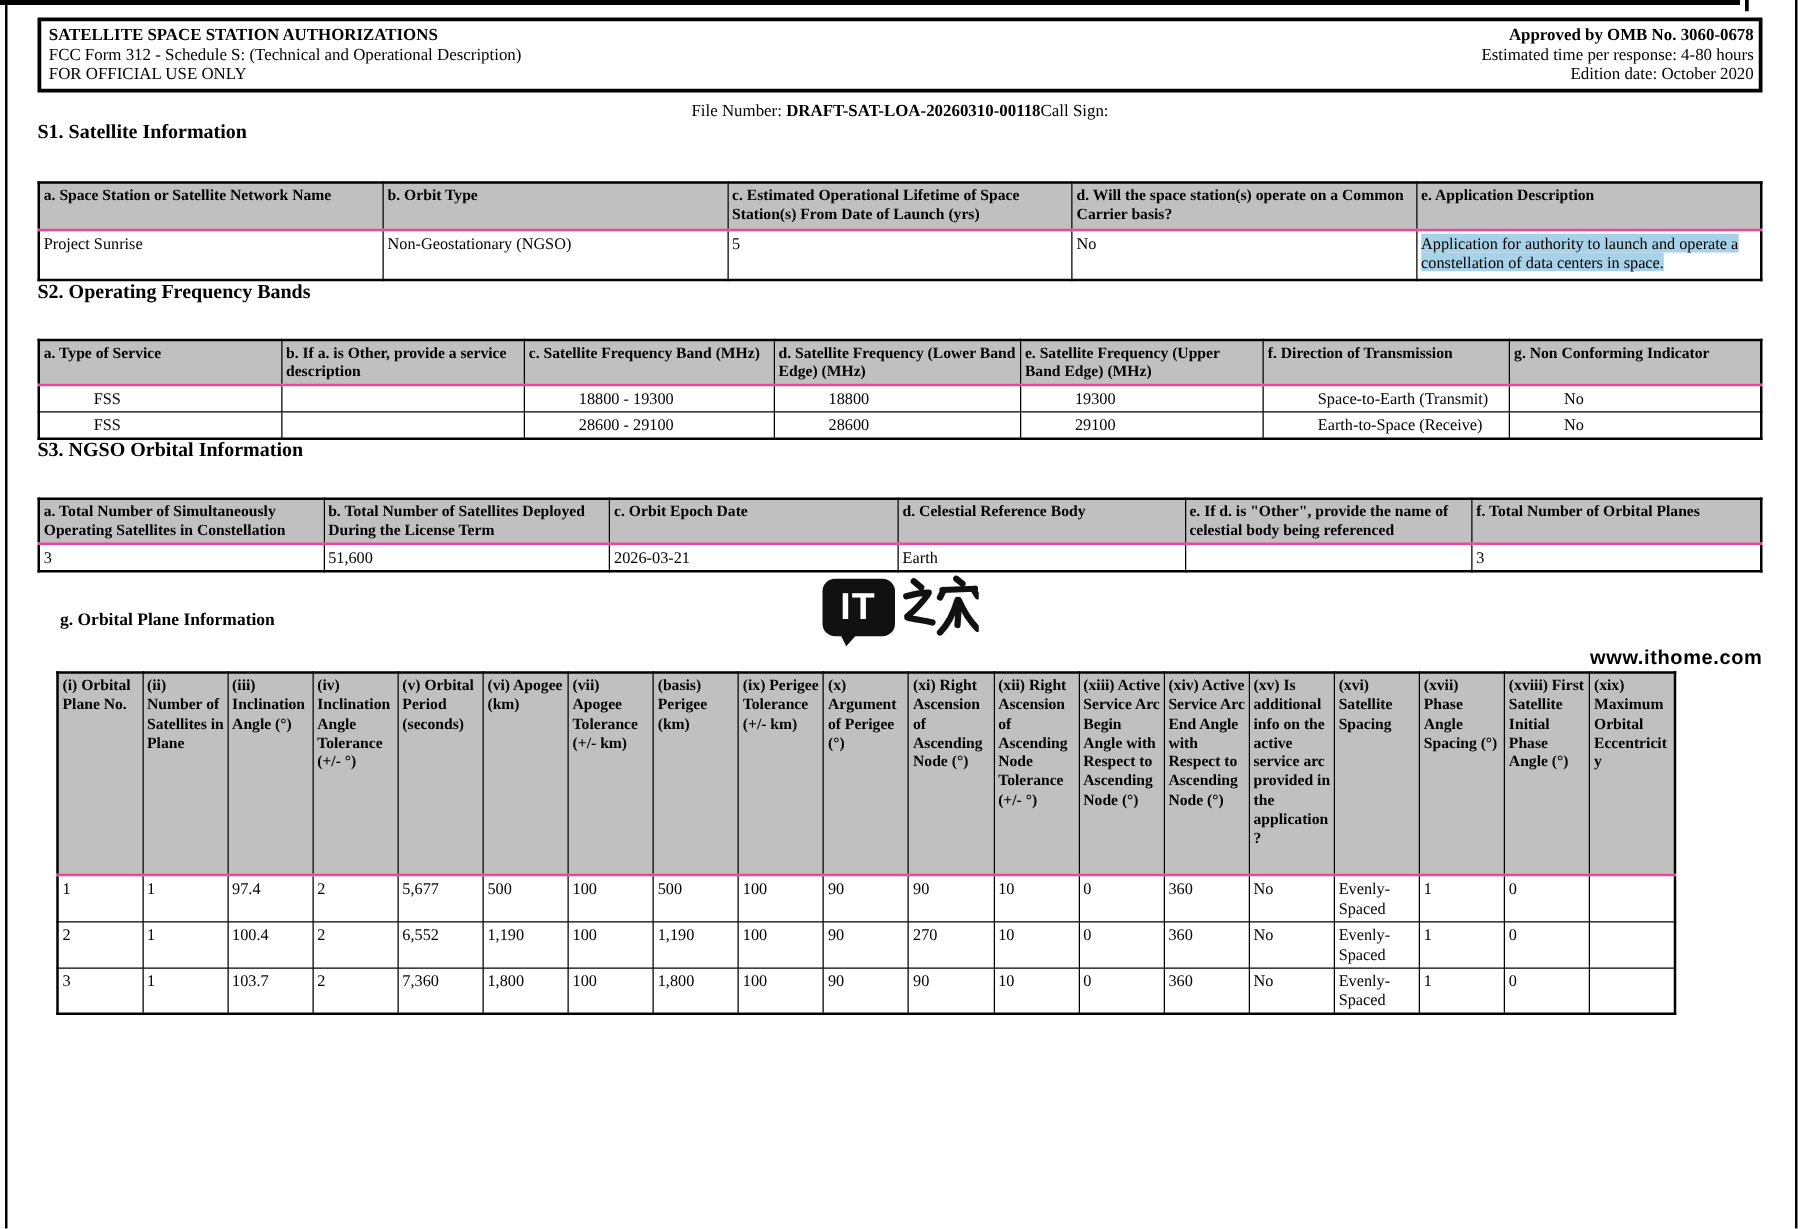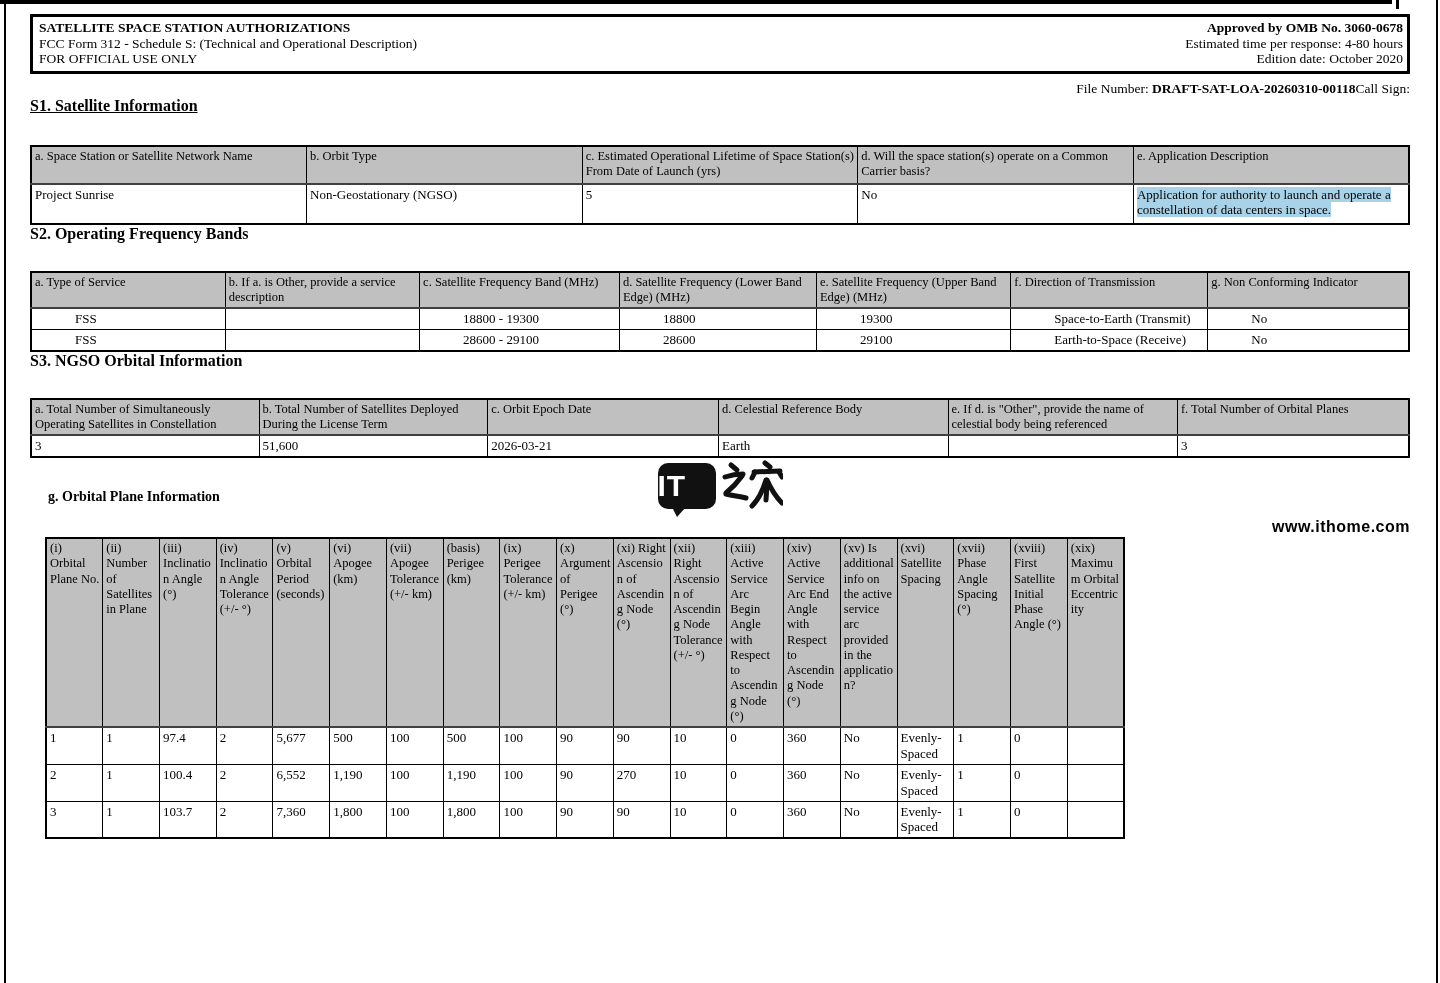--- a/index.html
+++ b/index.html
@@ -25,7 +25,7 @@
   .hb-right{text-align:right;}
   .hb-right div:first-child{font-weight:bold;}
 
-  .file-line{display:flex;justify-content:flex-end;margin-top:7px;font-size:13.5px;}
+  .file-line{display:flex;justify-content:center;margin-top:7px;font-size:13.5px;}
   .file-line b{font-weight:bold;}
 
   h2.section{font-size:16px;font-weight:bold;margin:0;}

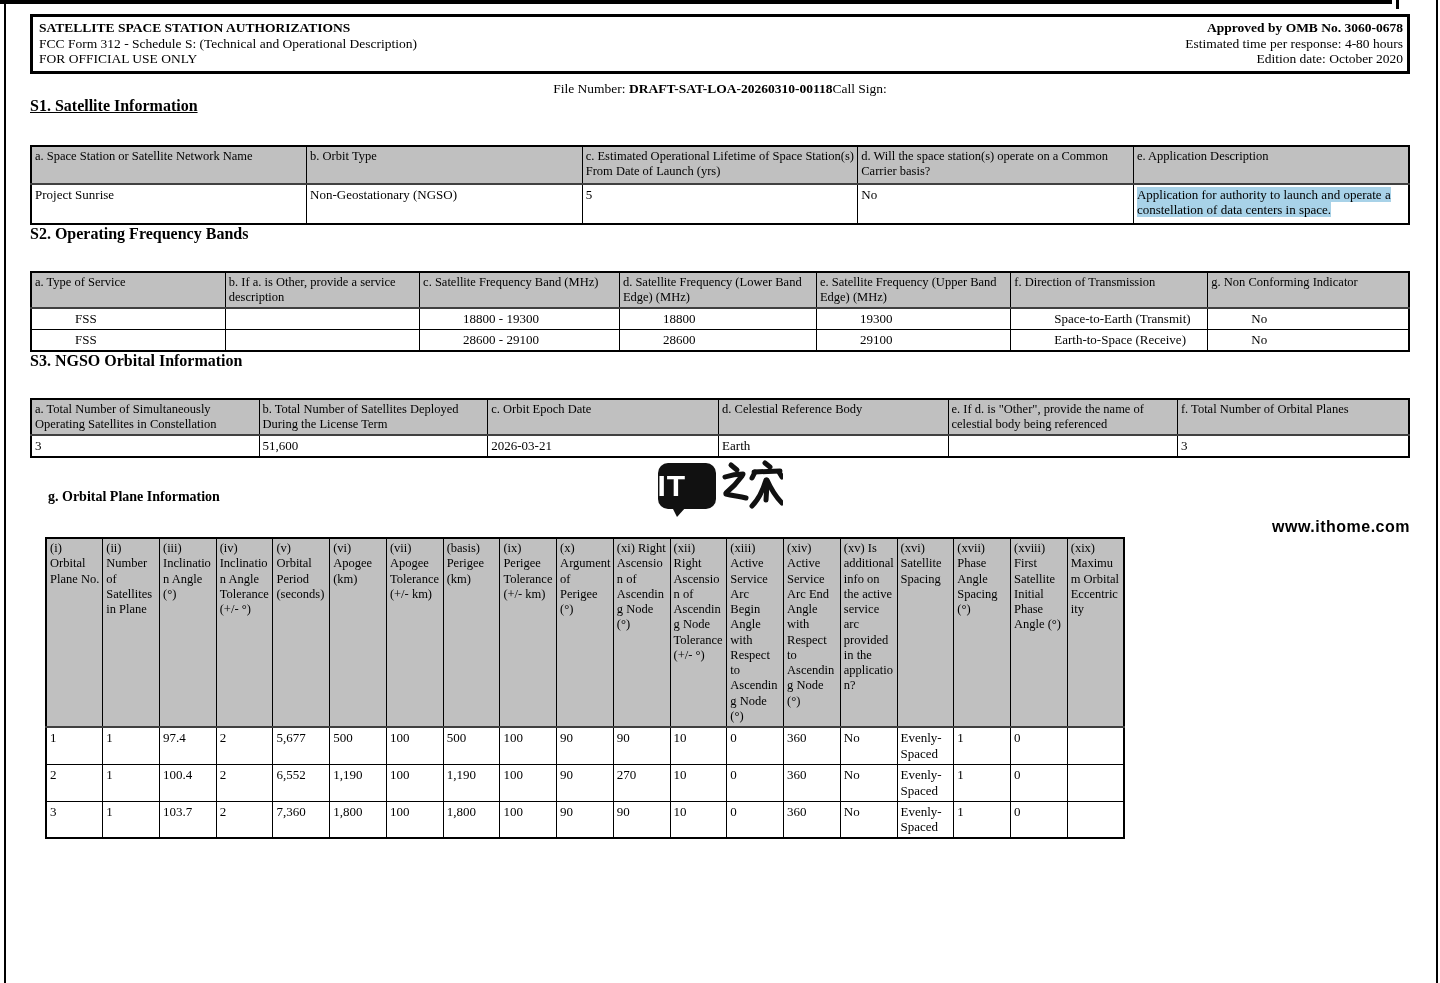--- a/index.html
+++ b/index.html
@@ -29,7 +29,7 @@
   .file-line b{font-weight:bold;}
 
   h2.section{font-size:16px;font-weight:bold;margin:0;}
-  .mt-s1{margin-top:31px;text-decoration:underline;}
+  .mt-s1{margin-top:31px;}
   .tbl-s1{margin-top:30px;}
   .mt-s2{margin-top:31px;}
   .tbl-s2{margin-top:28px;}

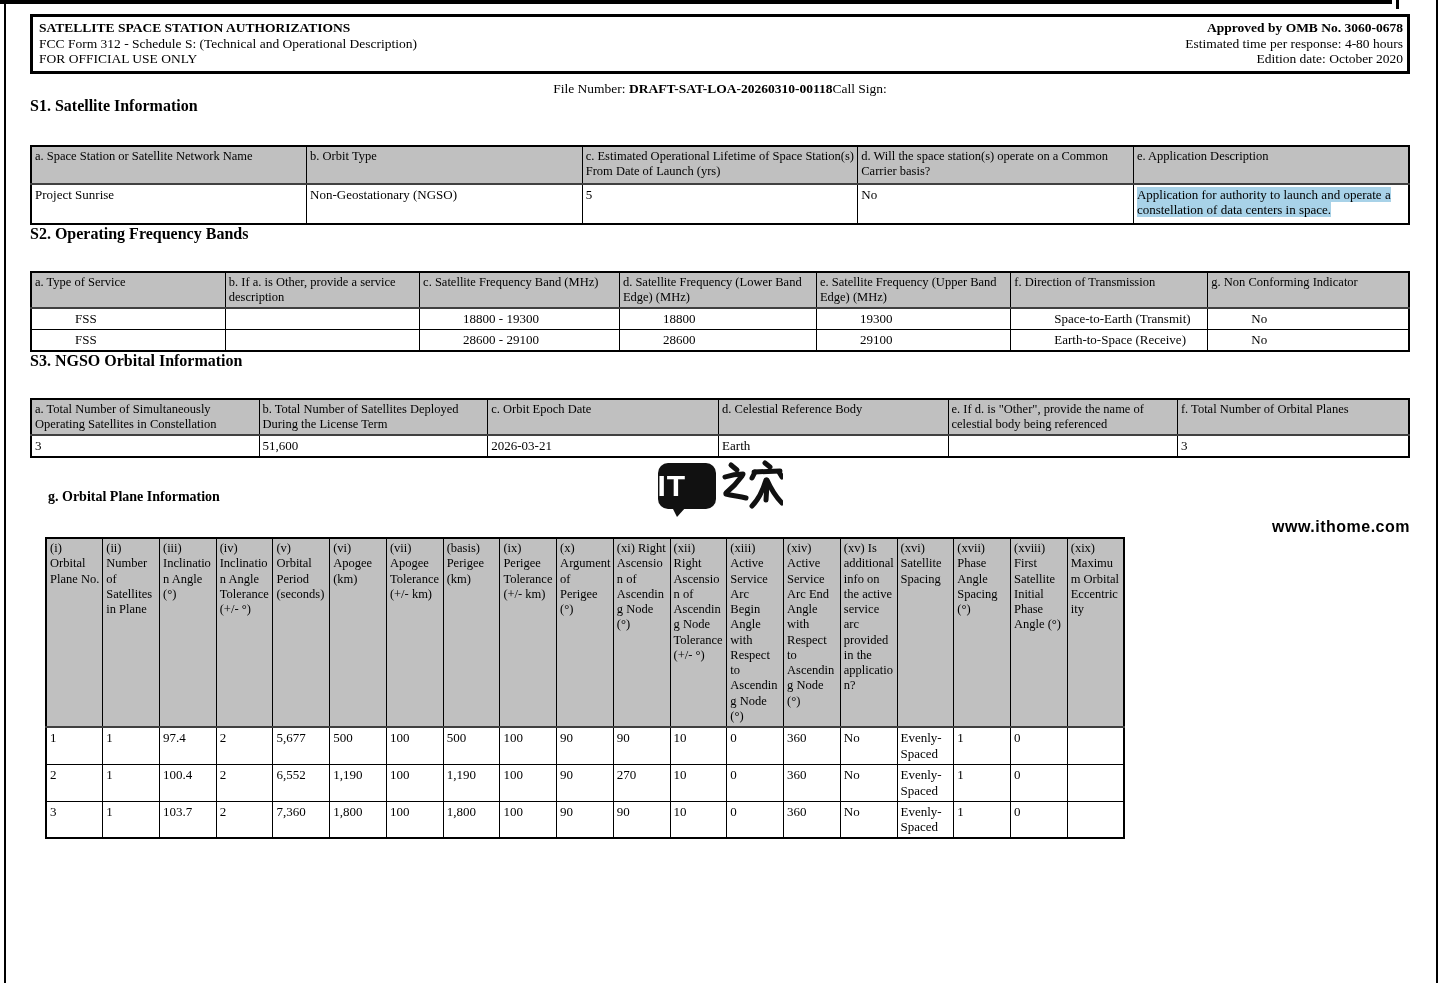--- a/index.html
+++ b/index.html
@@ -39,7 +39,7 @@
   table{border-collapse:collapse;table-layout:fixed;width:1380px;border:2px solid #000;}
   th,td{border:1px solid #000;vertical-align:top;padding:2px 3px 2px 3px;
     font-size:12.5px;line-height:1.22;overflow-wrap:break-word;word-wrap:break-word;text-align:left;}
-  thead th{background:var(--hdr-bg);font-weight:normal;border-bottom:2px solid #404040;}
+  thead th{background:var(--hdr-bg);font-weight:bold;border-bottom:2px solid #ec4899;}
   td{font-size:13px;}
 
   .tbl-s1 thead th{height:38px;}

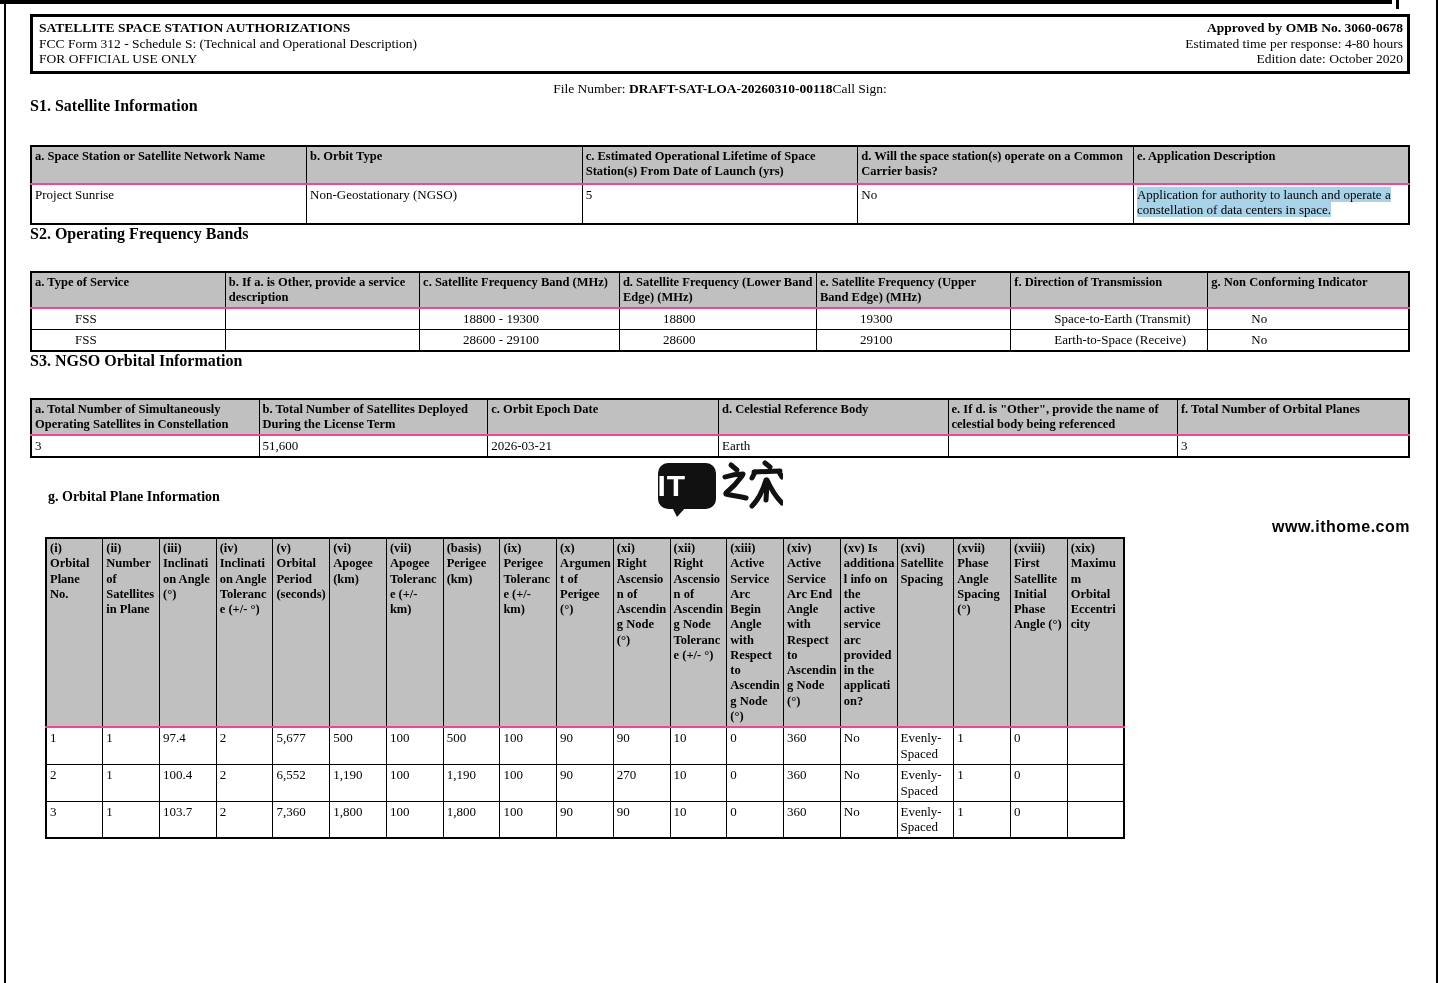--- a/index.html
+++ b/index.html
@@ -58,7 +58,7 @@
     font-family:"Liberation Sans","DejaVu Sans",sans-serif;}
   .wm-row{display:flex;justify-content:center;align-items:center;gap:5px;height:48px;}
   .wm-bubble{position:relative;width:58px;height:46px;background:#111;border-radius:10px;
-    display:flex;align-items:center;}
+    display:flex;align-items:center;justify-content:center;}
   .wm-bubble span{color:#fff;font-weight:bold;font-size:30px;letter-spacing:1px;}
   .wm-tail{position:absolute;left:14px;bottom:-8px;width:0;height:0;
     border-left:5px solid transparent;border-right:9px solid transparent;border-top:10px solid #111;}

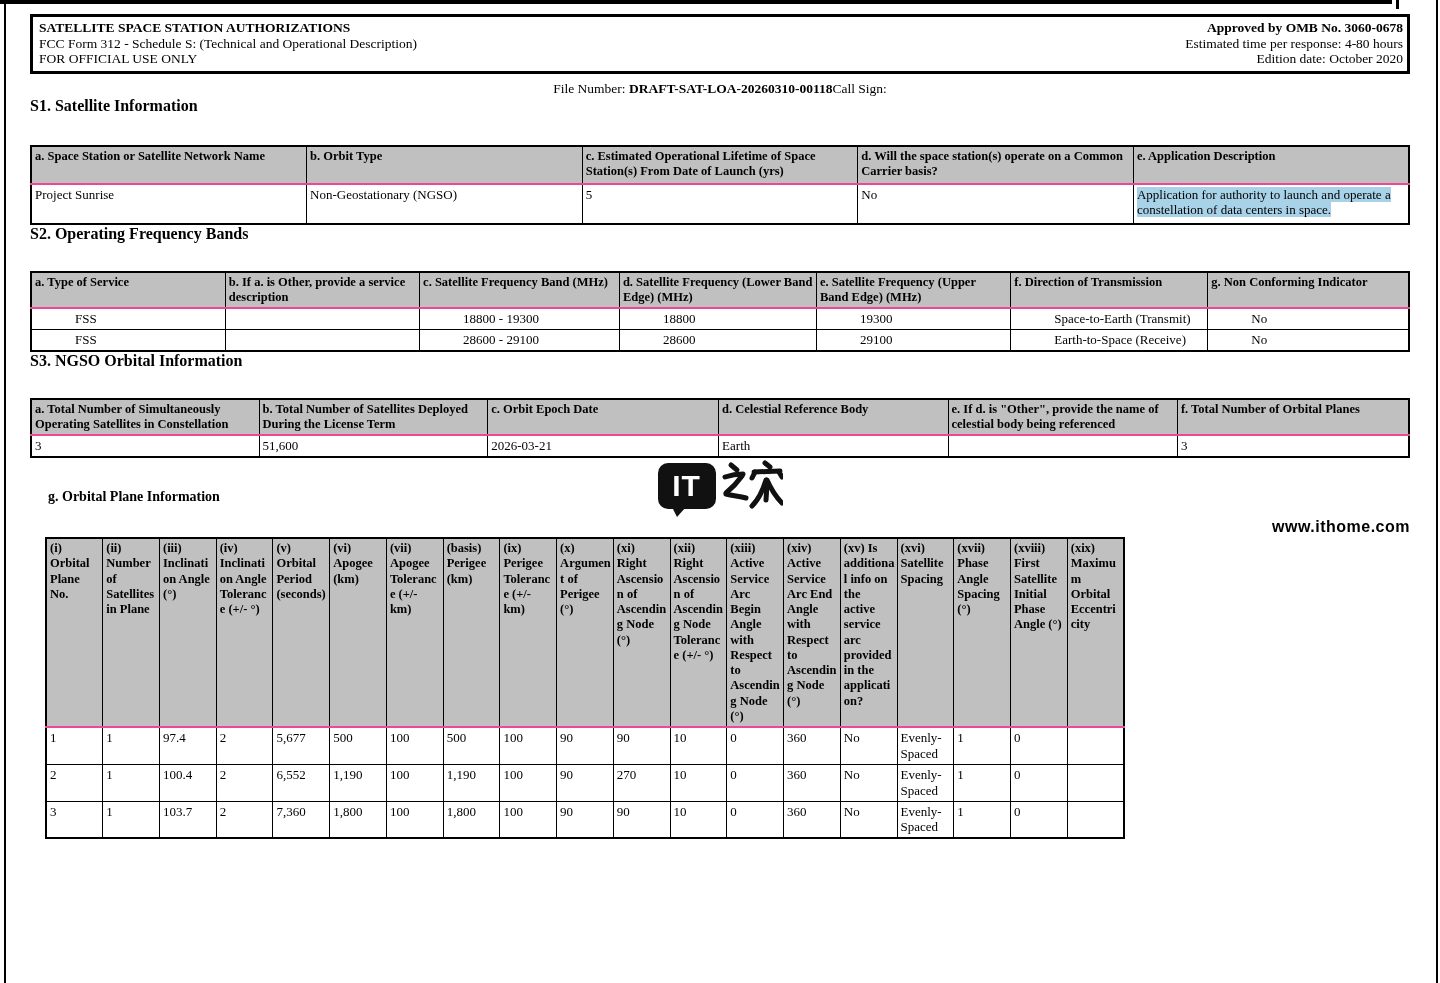--- a/index.html
+++ b/index.html
@@ -64,7 +64,7 @@
     border-left:5px solid transparent;border-right:9px solid transparent;border-top:10px solid #111;}
   .wm-caption{font-size:16px;font-weight:bold;margin-top:8px;letter-spacing:0.5px;text-align:right;}
 
-  .tbl-g{width:1080px;margin-left:15px;}
+  .tbl-g{width:1296px;margin-left:15px;}
   .tbl-g th,.tbl-g td{padding:2px 2px 2px 3px;}
   .tbl-g thead th{height:162px;font-size:12.5px;}
   .tbl-g td{height:35px;font-size:13px;}

